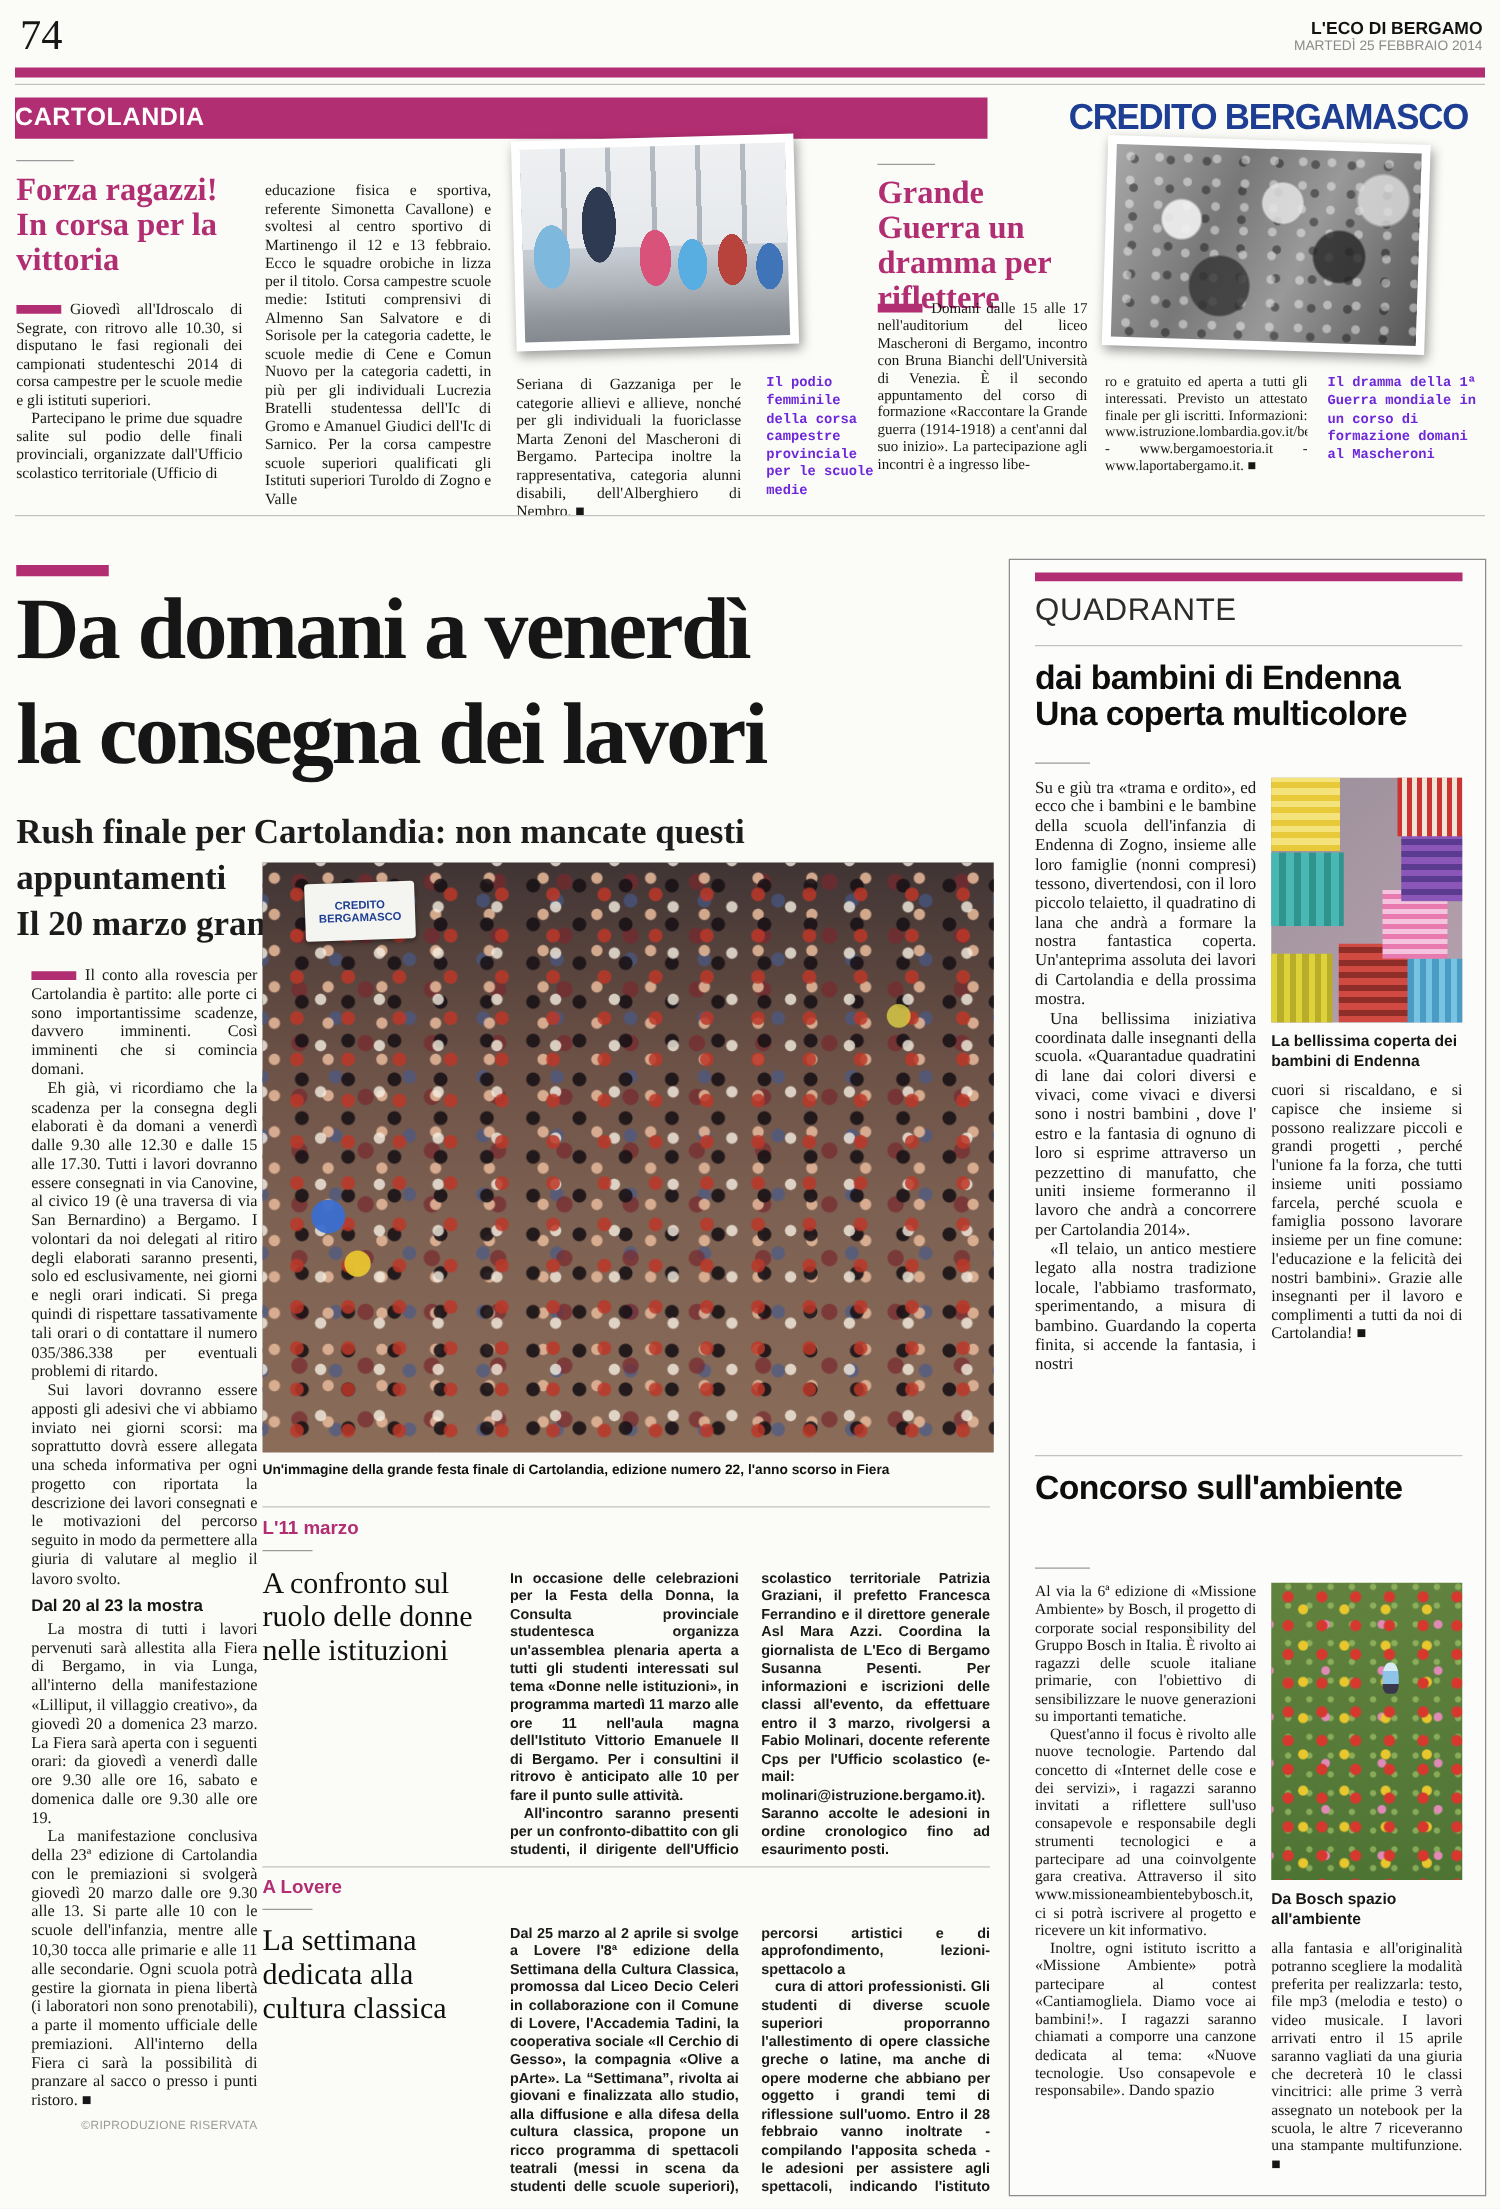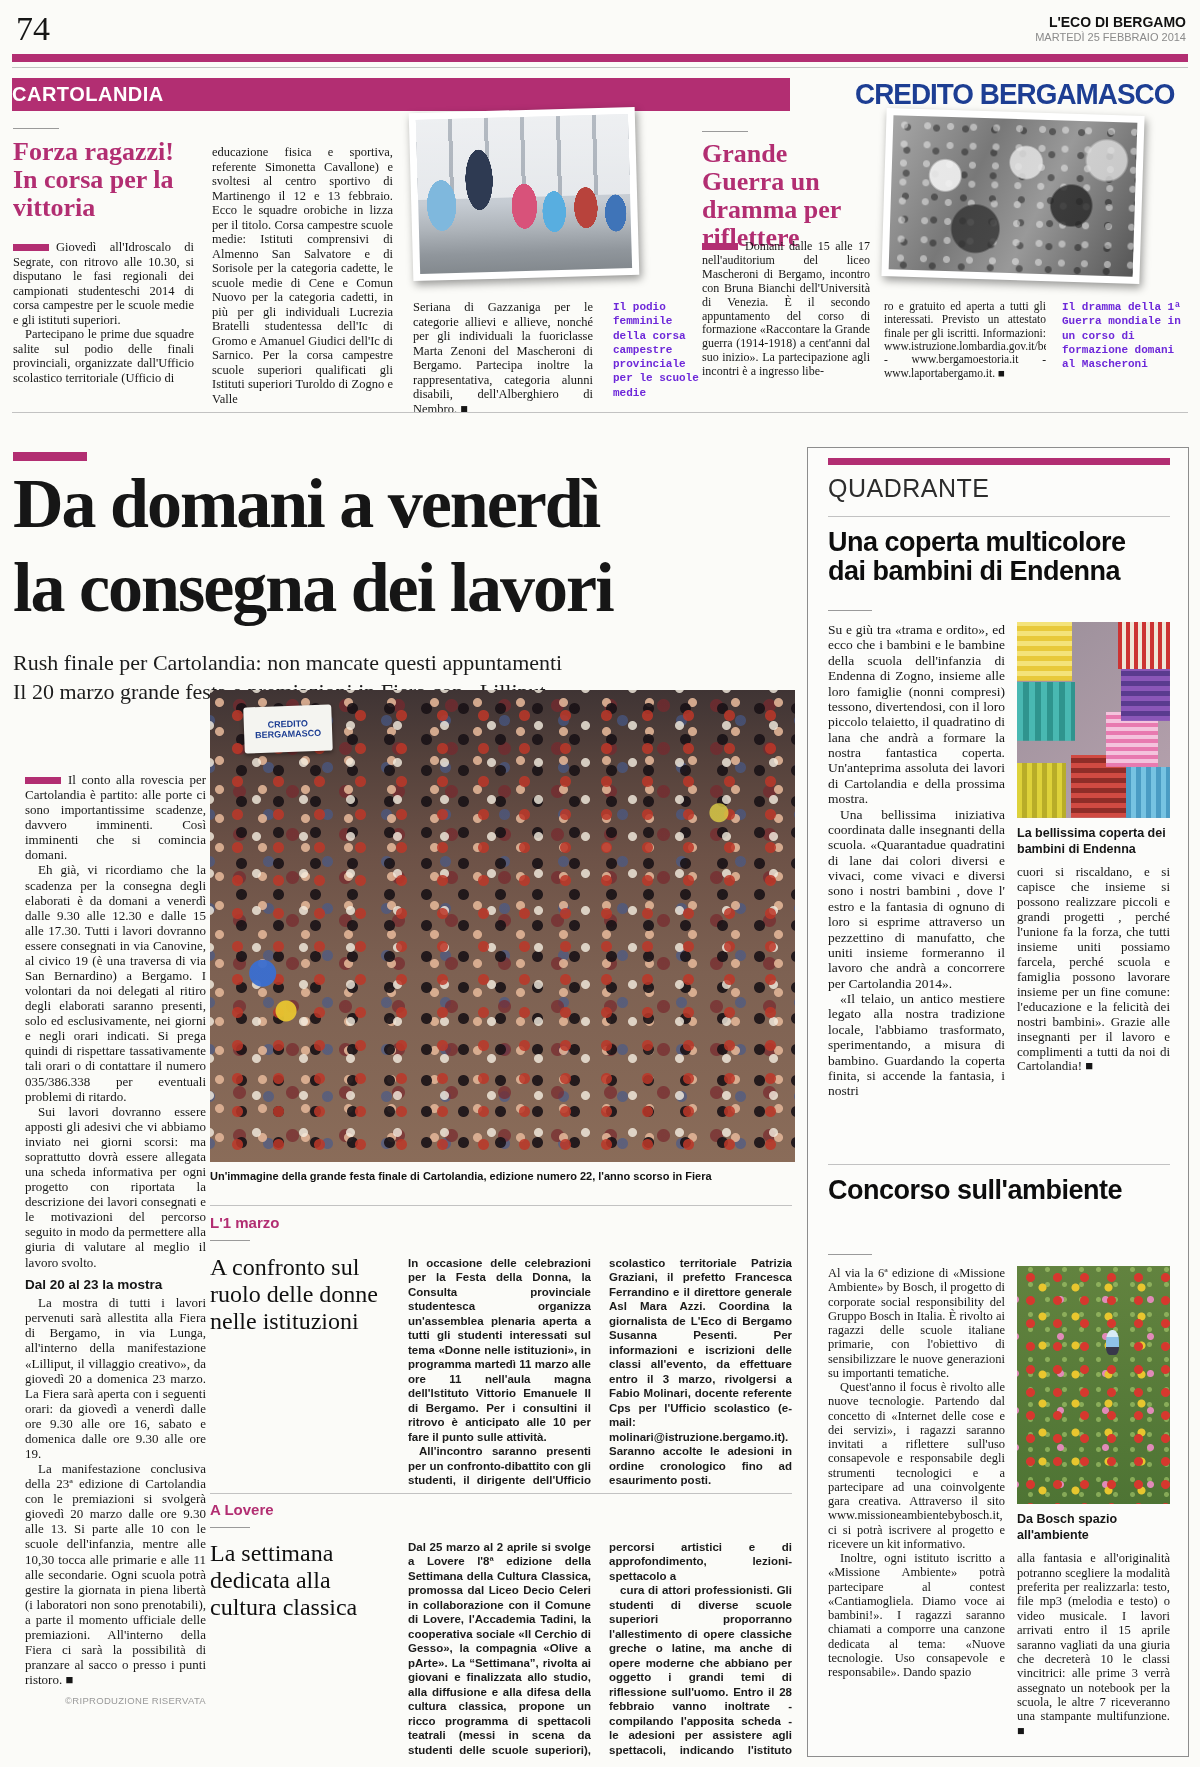--- a/index.html
+++ b/index.html
@@ -243,8 +243,8 @@
     <div class="abs hairline" style="left:20px;top:68px;width:342px;"></div>
 
     <div class="abs q-title" style="left:20px;top:80px;width:342px;">
+      <span>dai bambini di Endenna</span>
       <span>Una coperta multicolore</span>
-      <span>dai bambini di Endenna</span>
     </div>
     <div class="abs rule" style="left:20px;top:162px;width:44px;"></div>
     <div class="abs q-row" style="left:20px;top:174px;width:342px;height:538px;">

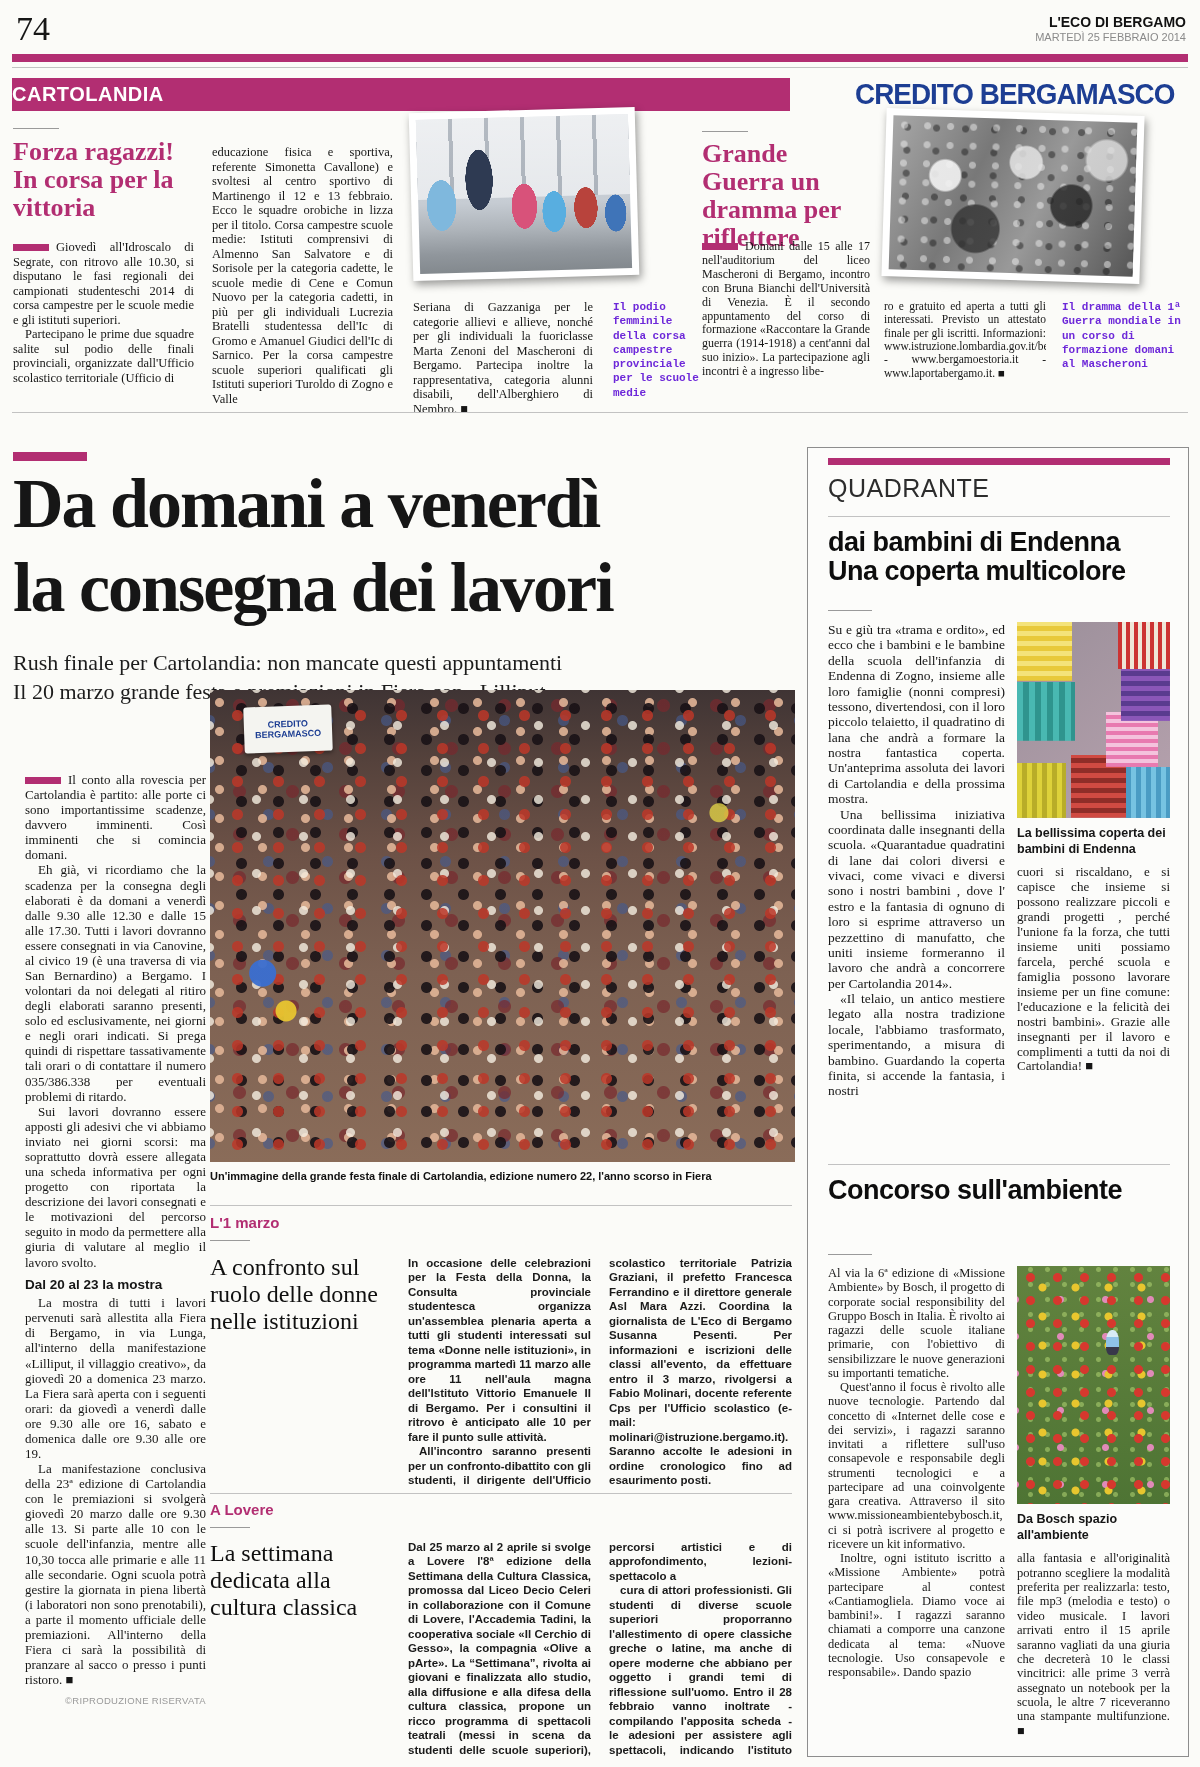--- a/index.html
+++ b/index.html
@@ -34,7 +34,7 @@
 
   .main-headline { font-weight:bold; font-size:70px; line-height:1.2; letter-spacing:-2px; }
   .main-headline span { display:block; }
-  .standfirst { font-size:22px; line-height:1.32; color:#1c1c1c; }
+  .standfirst { font-size:28px; line-height:1.32; color:#1c1c1c;font-weight:bold; }
   .standfirst span { display:block; }
 
   .body-col { font-size:13px; line-height:1.16; text-align:justify; overflow:hidden; }

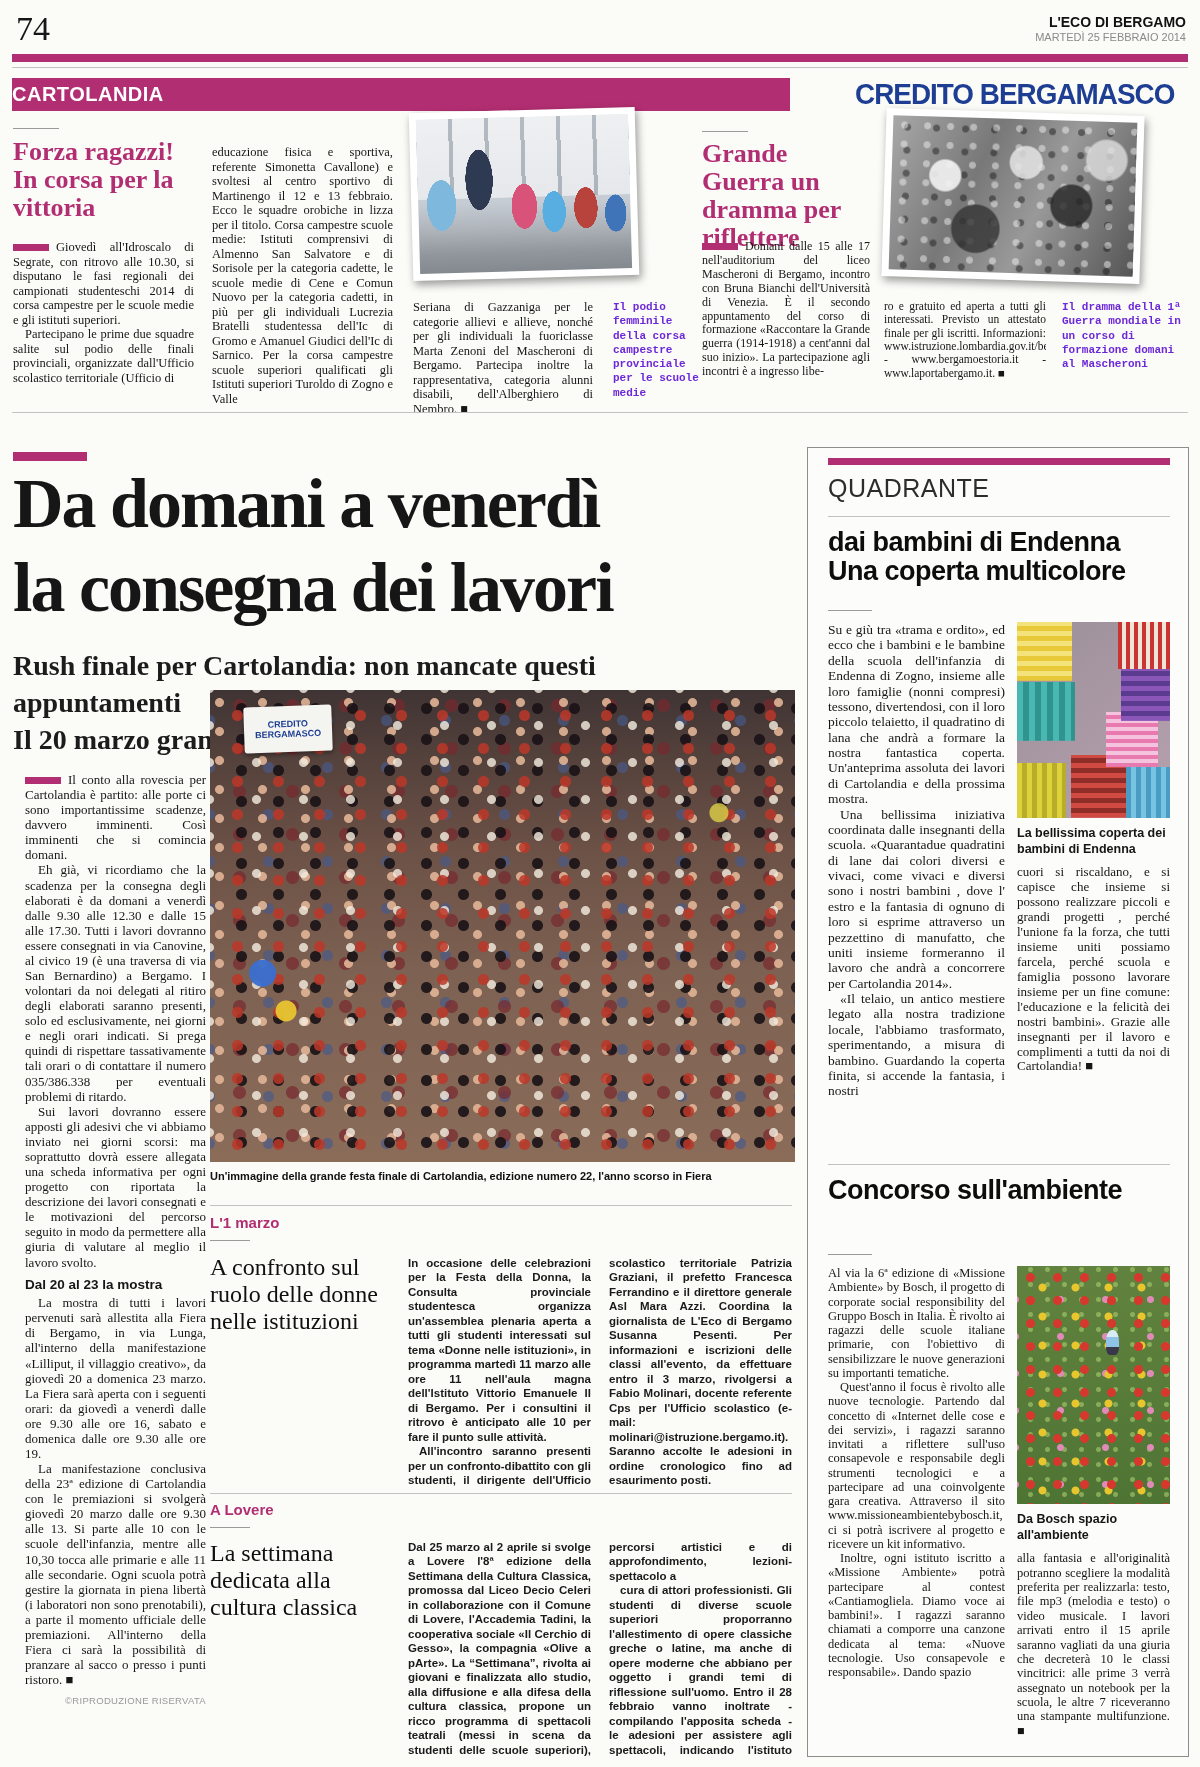--- a/index.html
+++ b/index.html
@@ -220,7 +220,7 @@
   <div class="abs caption-line" style="left:210px;top:1170px;width:560px;">Un'immagine della grande festa finale di Cartolandia, edizione numero 22, l'anno scorso in Fiera</div>
 
   <div class="abs hairline" style="left:210px;top:1205px;width:582px;"></div>
-  <div class="abs mid-kicker" style="left:210px;top:1214px;">L'1 marzo</div>
+  <div class="abs mid-kicker" style="left:210px;top:1214px;">L'11 marzo</div>
   <div class="abs rule" style="left:210px;top:1240px;width:40px;"></div>
   <div class="abs mid-headline" style="left:210px;top:1254px;width:186px;">A confronto sul ruolo delle donne nelle istituzioni</div>
   <div class="abs mid-body" style="left:408px;top:1256px;width:384px;height:232px;">

